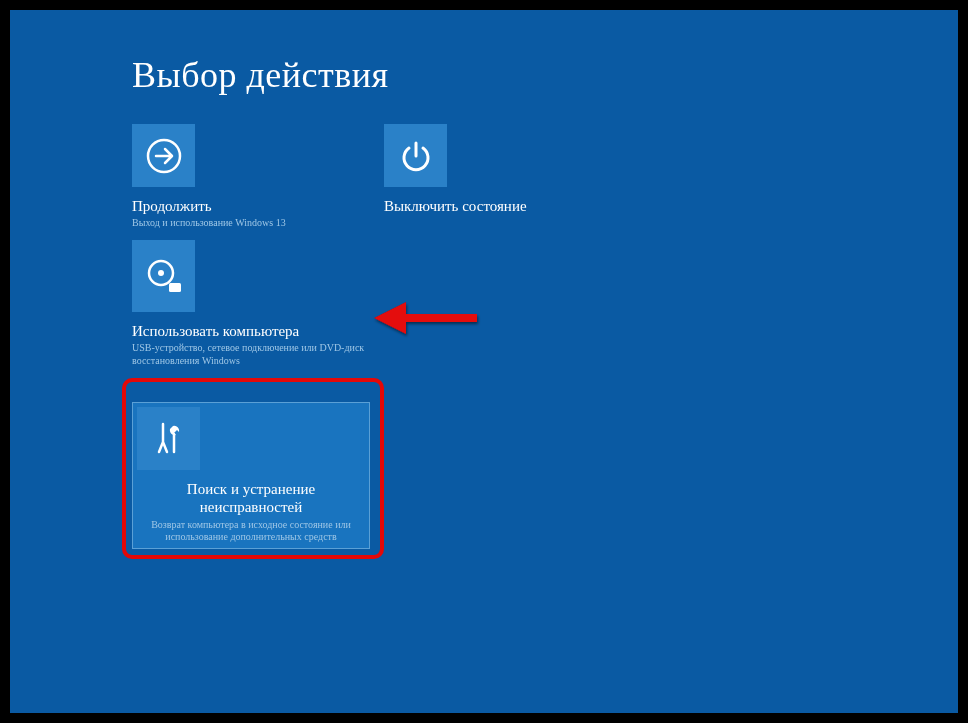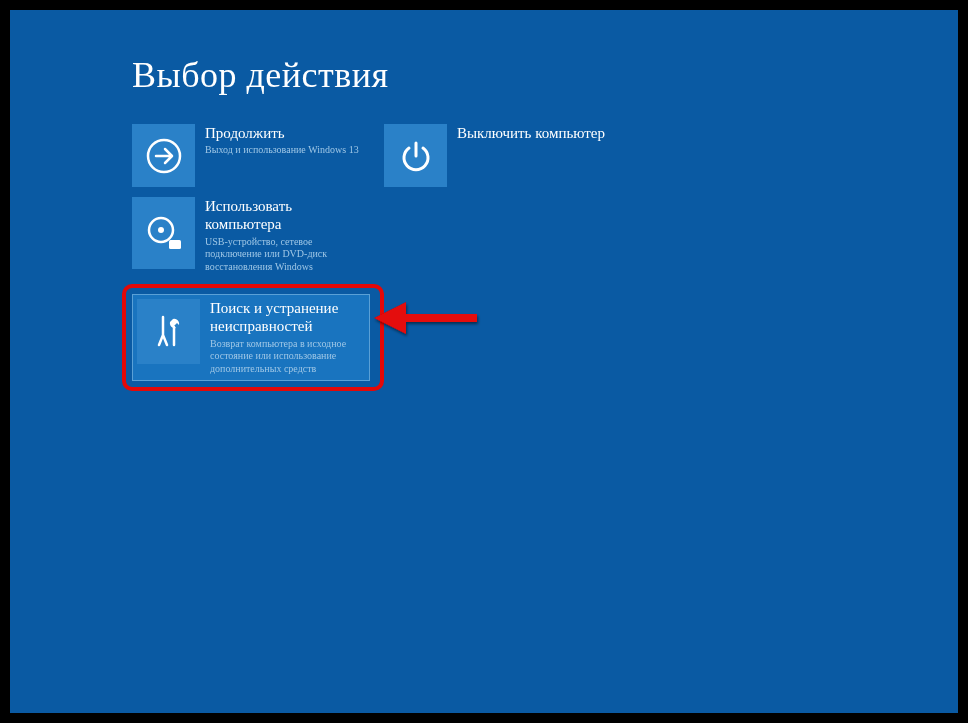--- a/index.html
+++ b/index.html
@@ -41,6 +41,7 @@
     gap: 10px;
     width: 238px;
     cursor: pointer;
+    flex-direction: column;
   }
   .tile .icon-box {
     width: 63px;

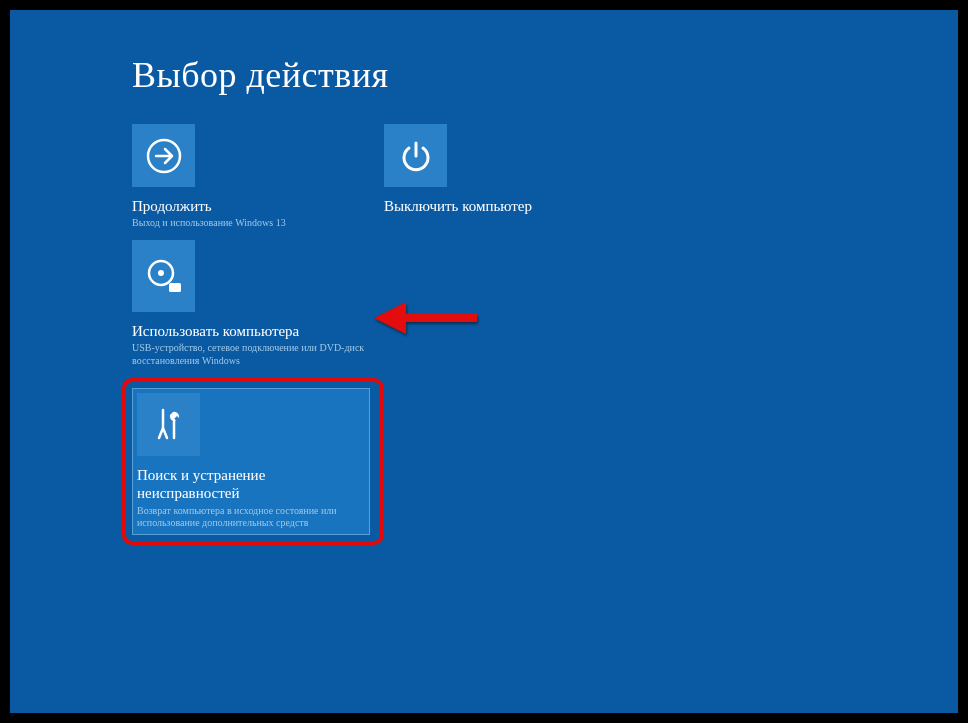--- a/index.html
+++ b/index.html
@@ -131,7 +131,7 @@
           </svg>
         </div>
         <div class="text-box">
-          <div class="t-title">Выключить компьютер</div>
+          <div class="t-title">Выключить состояние</div>
         </div>
       </div>
 

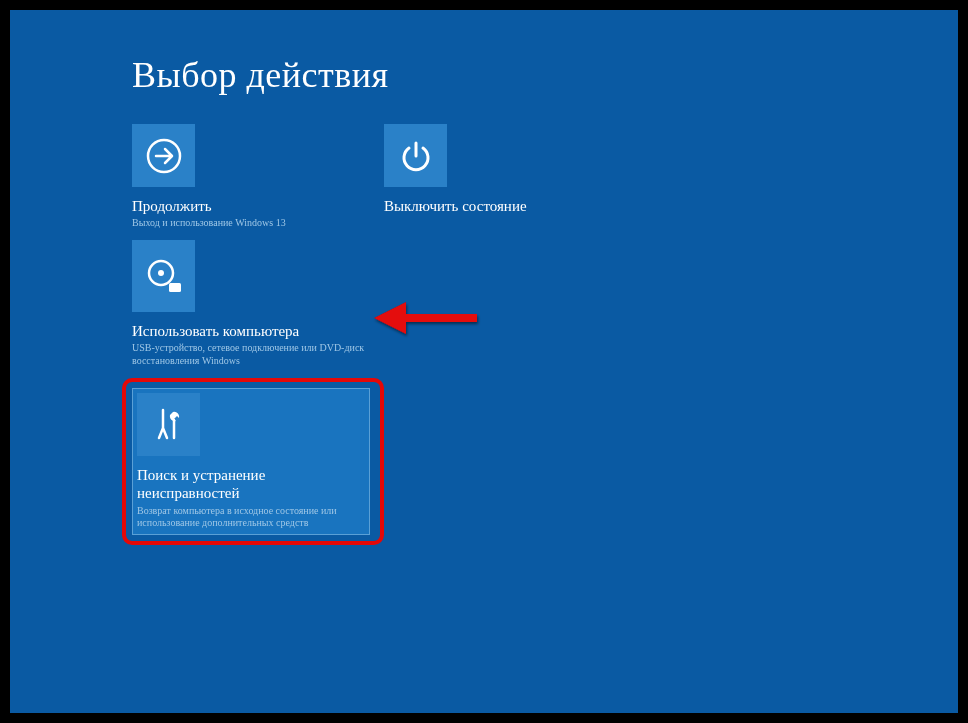--- a/index.html
+++ b/index.html
@@ -72,9 +72,10 @@
     position: relative;
     border: 4px solid #e40808;
     border-radius: 10px;
-    padding: 6px 8px 6px 6px;
+    padding: 20px 8px 6px 6px;
     margin-left: -10px;
     width: 262px;
+    text-align: center;
   }
   .highlight-wrap .tile {
     width: 238px;

